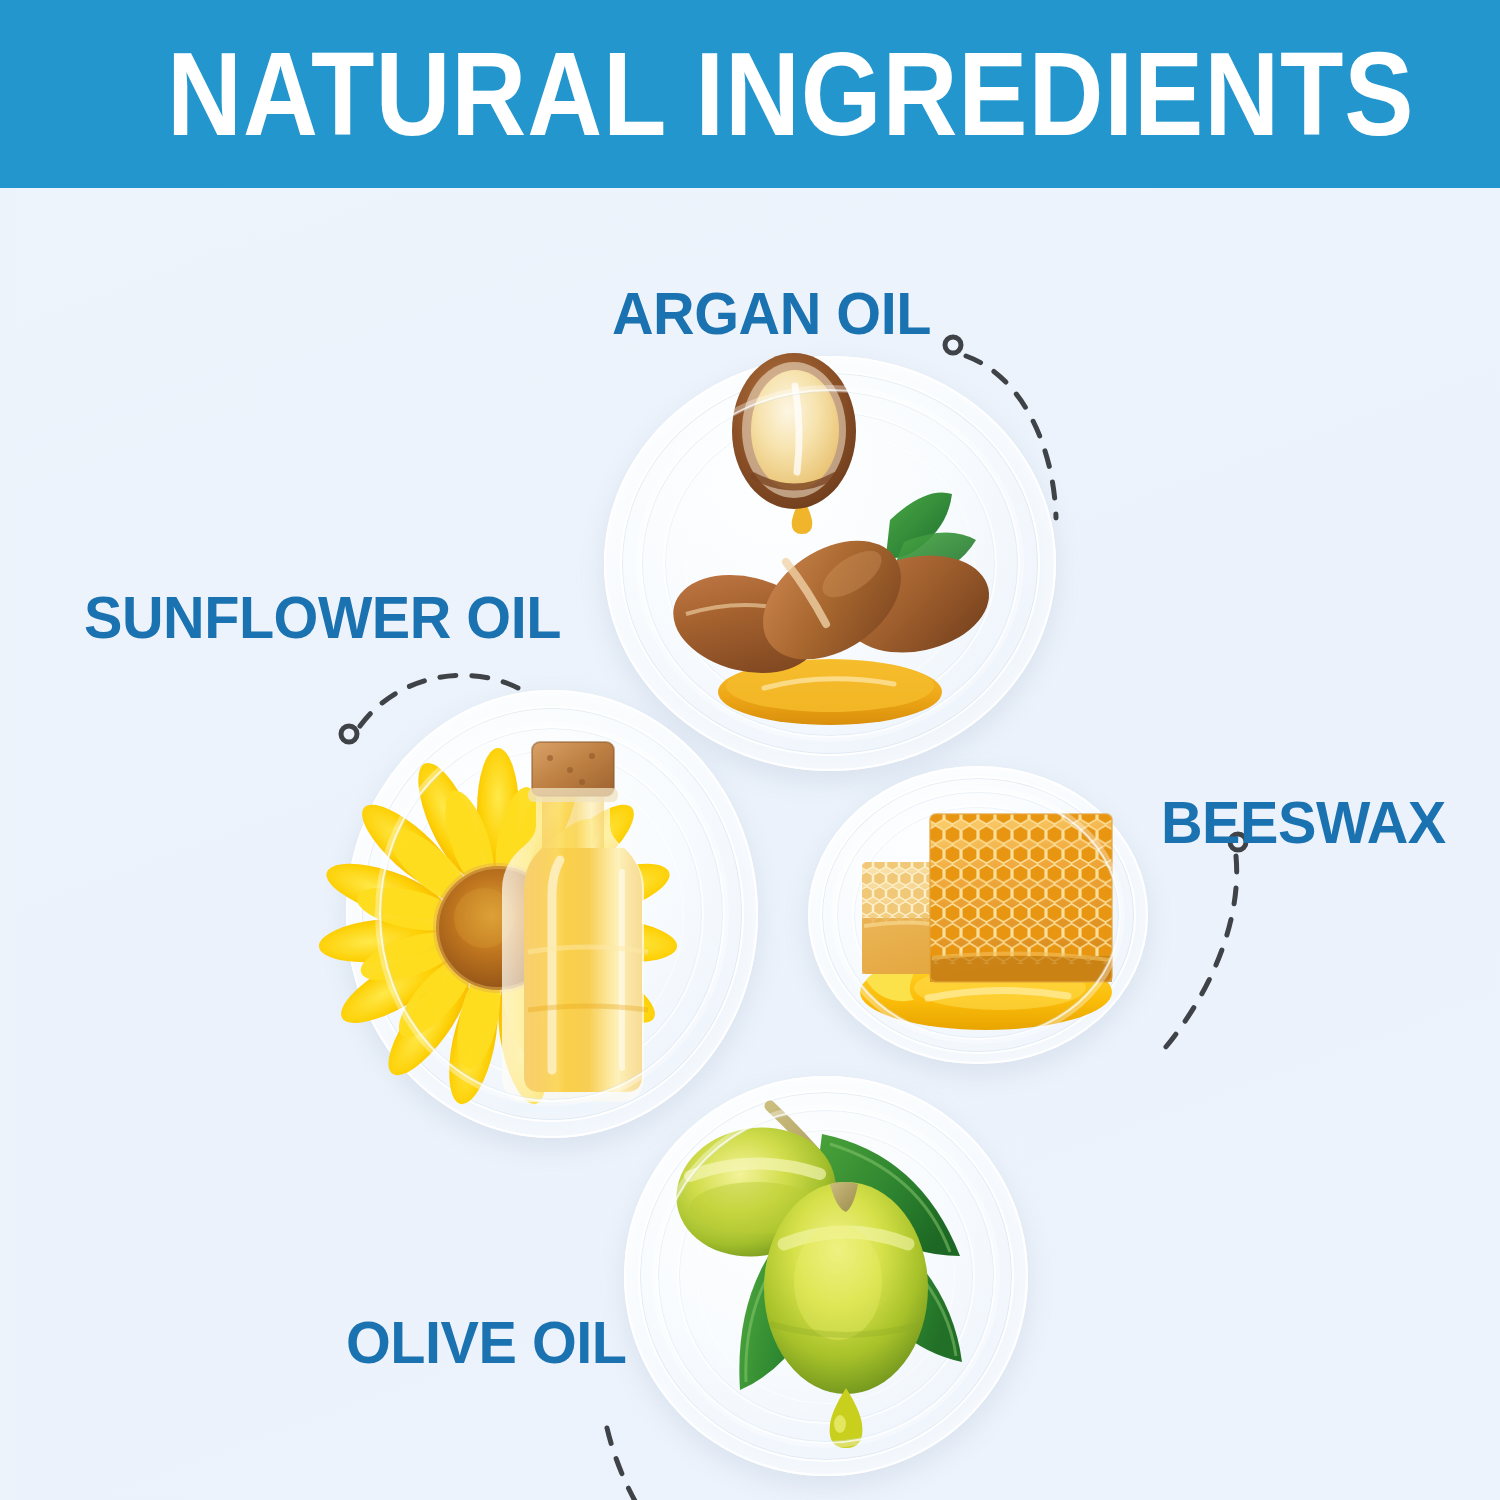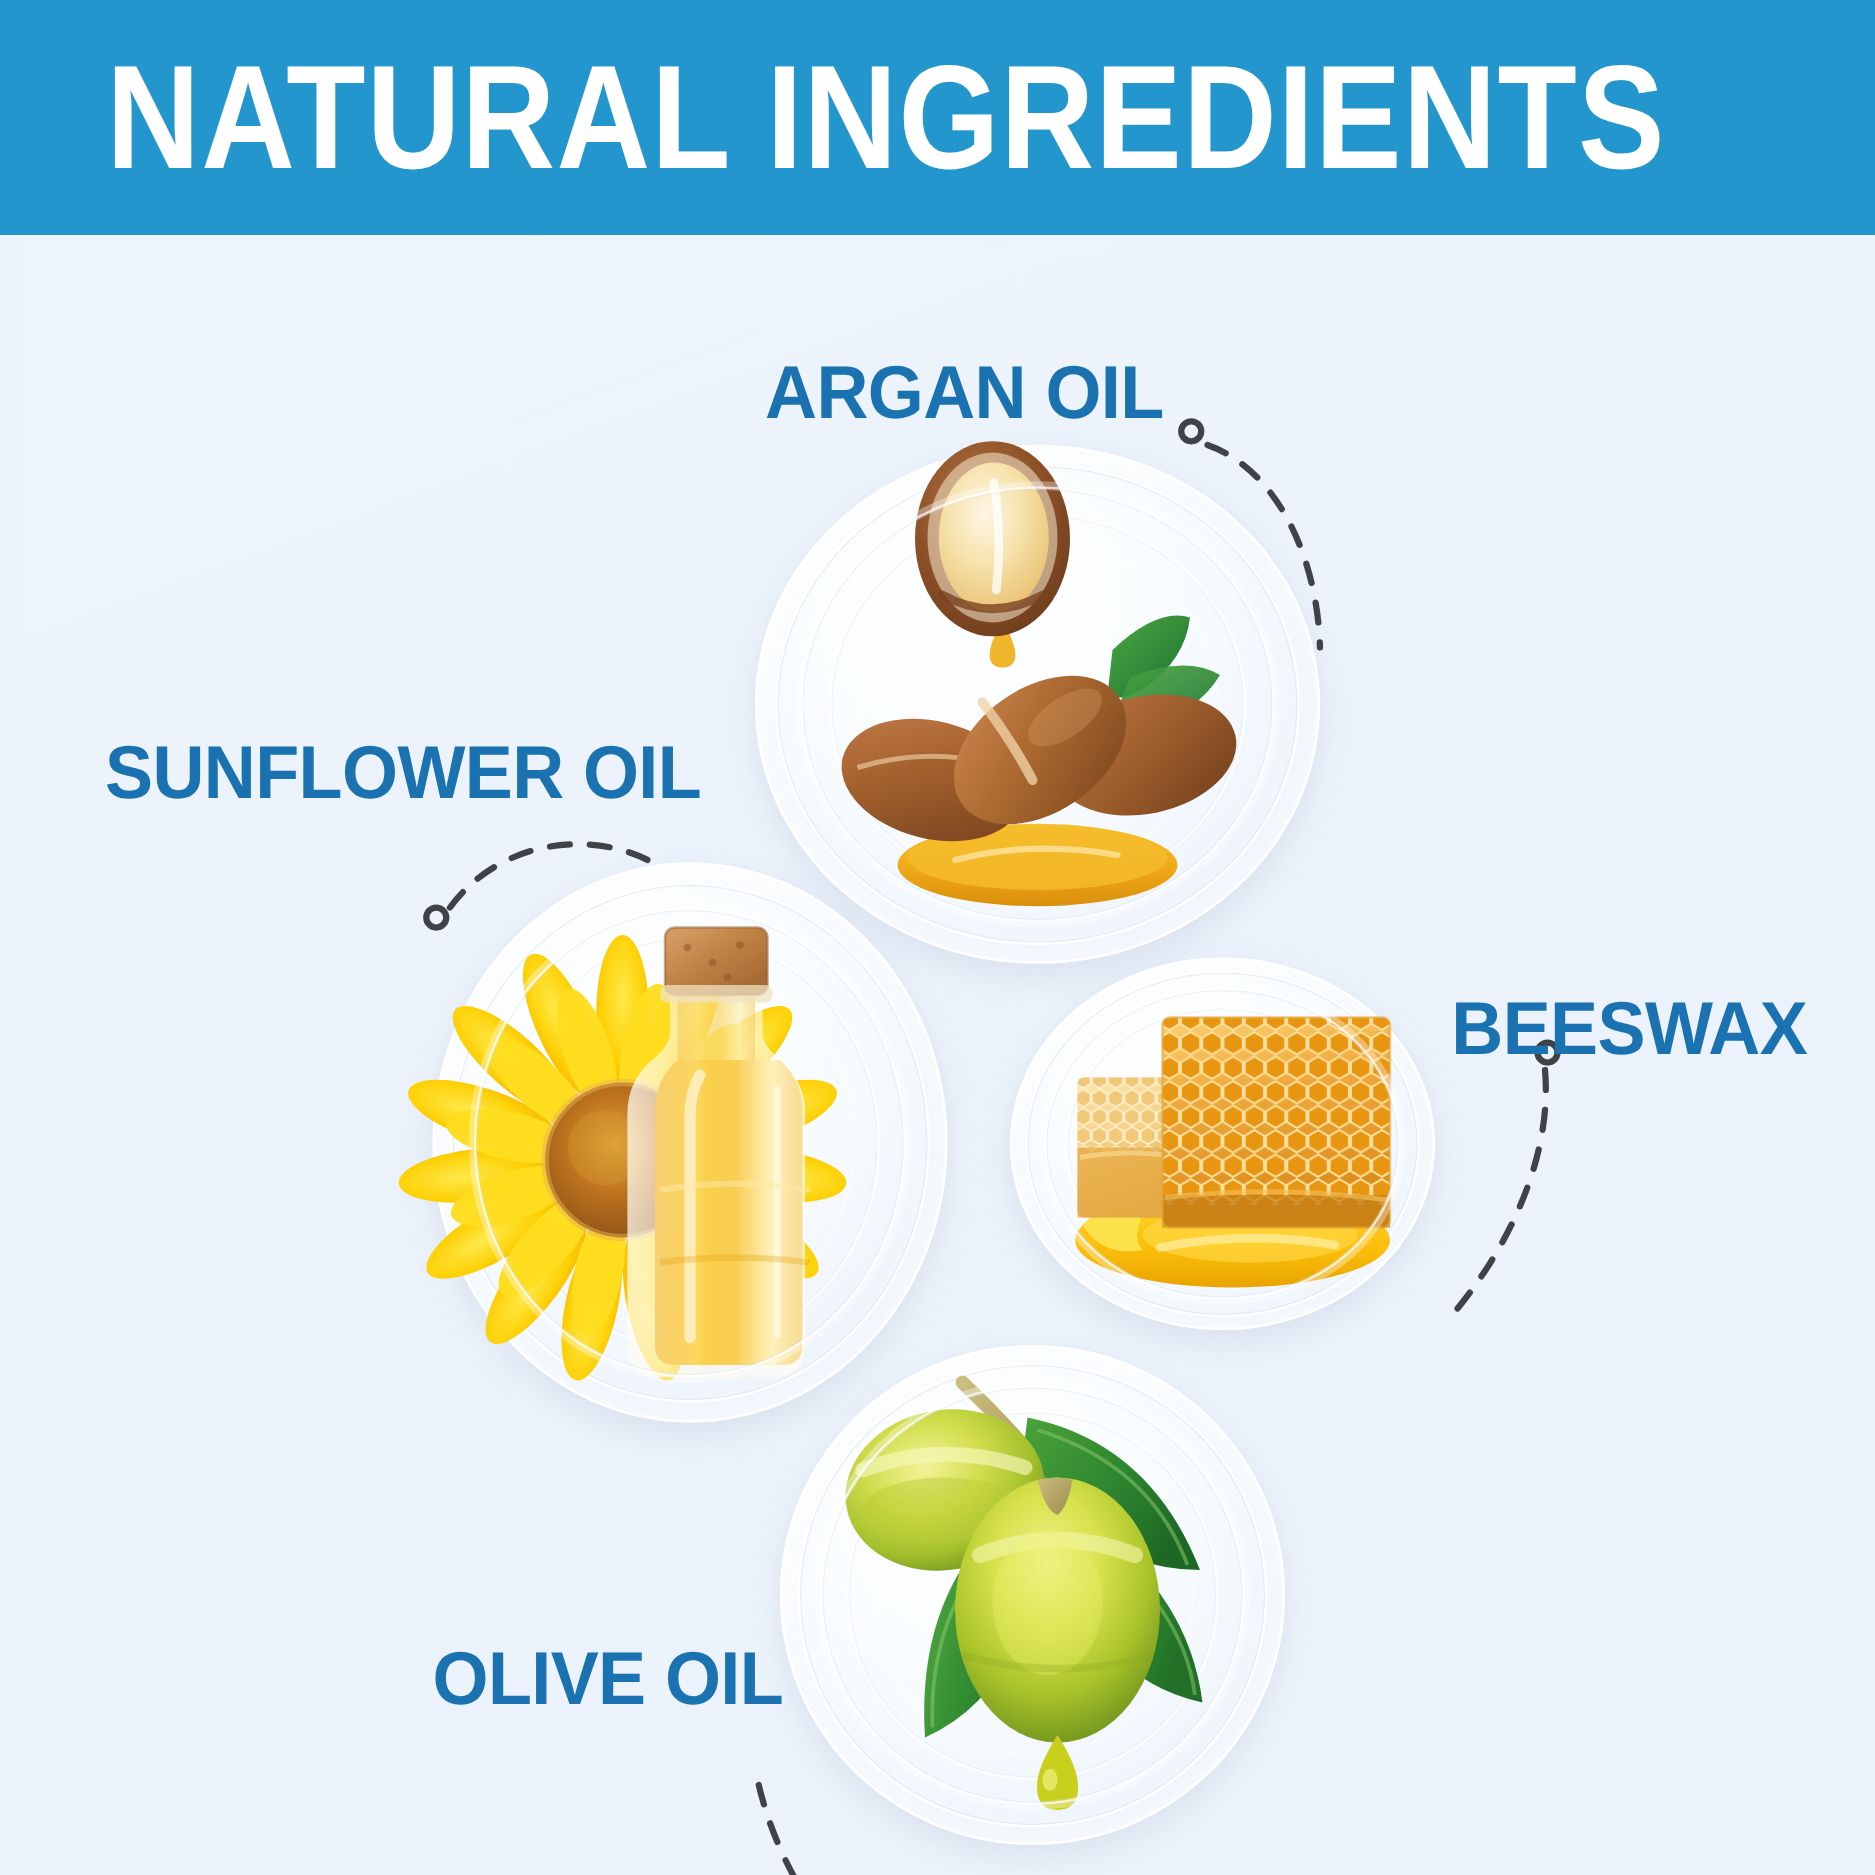--- a/index.html
+++ b/index.html
@@ -16,7 +16,7 @@
   .banner{
     position:absolute; left:0; top:0; width:1500px; height:188px;
     background:#2496ce;
-    display:flex; align-items:center; justify-content:flex-start;
+    display:flex; align-items:center; justify-content:flex-end;
   }
   .banner-title{
     color:#ffffff;

